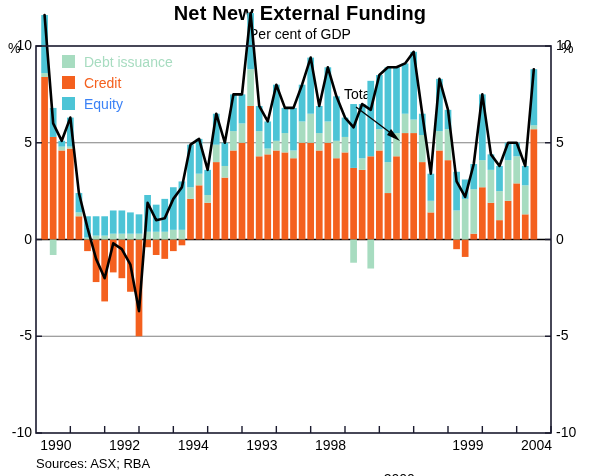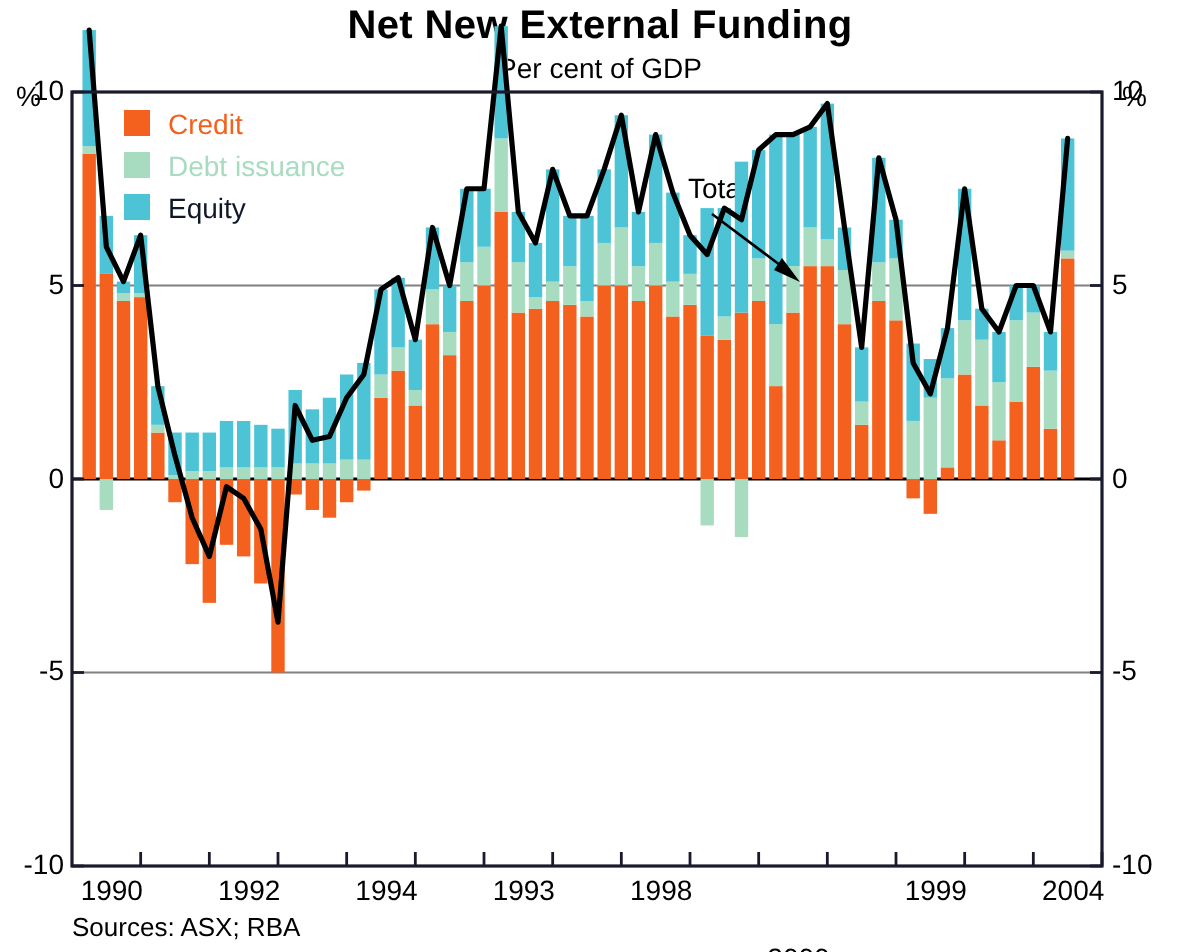--- a/index.html
+++ b/index.html
@@ -115,12 +115,12 @@
 
   <div class="legend">
     <div class="legend-row">
+      <span class="legend-swatch" style="background:#A7DCC0"></span>
+      <span class="legend-label" style="color:#A7DCC0">Debt issuance</span>
+    </div>
+    <div class="legend-row">
       <span class="legend-swatch" style="background:#F4601E"></span>
       <span class="legend-label" style="color:#F4601E">Credit</span>
-    </div>
-    <div class="legend-row">
-      <span class="legend-swatch" style="background:#A7DCC0"></span>
-      <span class="legend-label" style="color:#A7DCC0">Debt issuance</span>
     </div>
     <div class="legend-row">
       <span class="legend-swatch" style="background:#4CC4D6"></span>

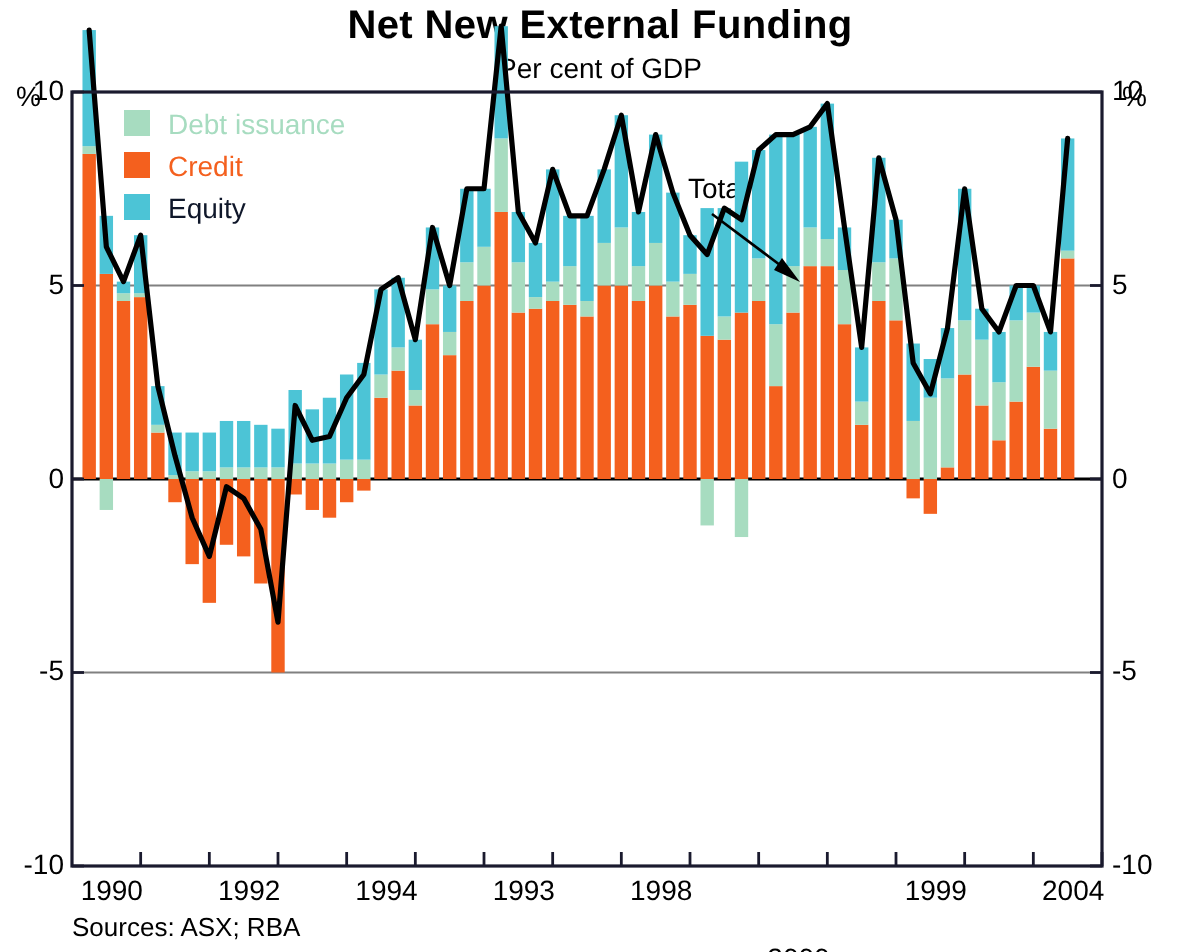--- a/index.html
+++ b/index.html
@@ -124,7 +124,7 @@
     </div>
     <div class="legend-row">
       <span class="legend-swatch" style="background:#4CC4D6"></span>
-      <span class="legend-label" style="color:#0f172a">Equity</span>
+      <span class="legend-label" style="color:#3b82f6">Equity</span>
     </div>
   </div>
 

